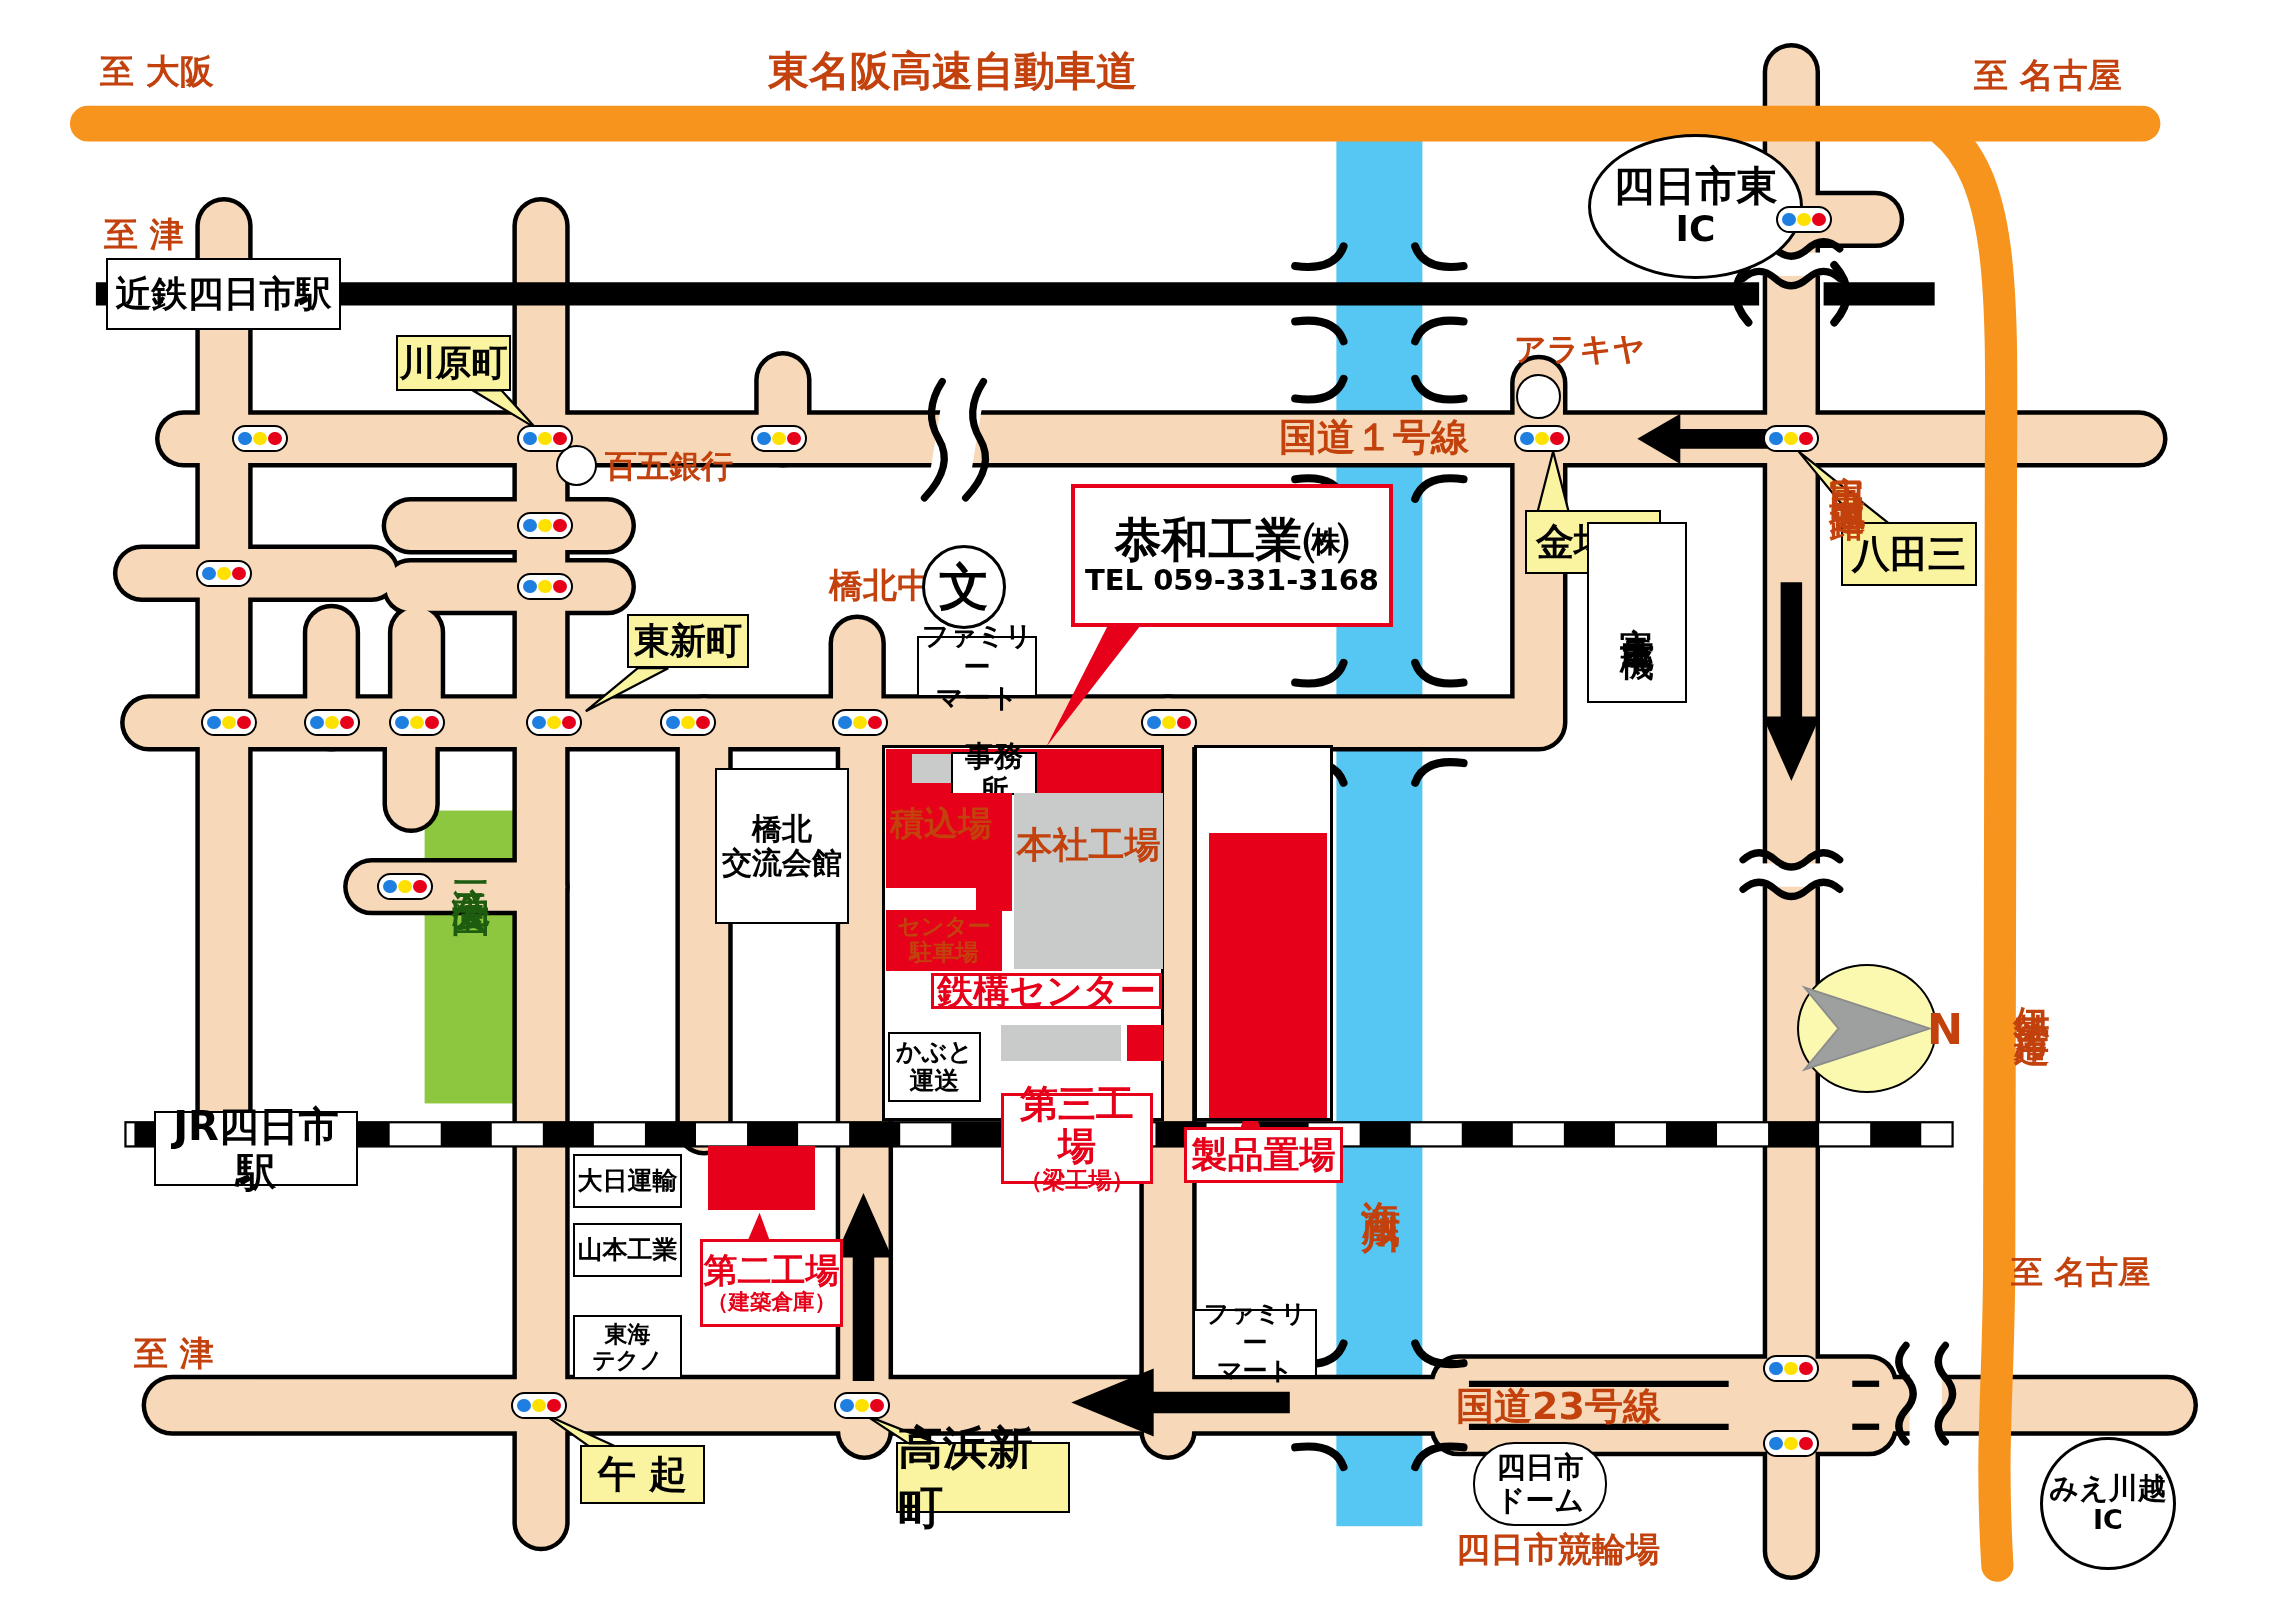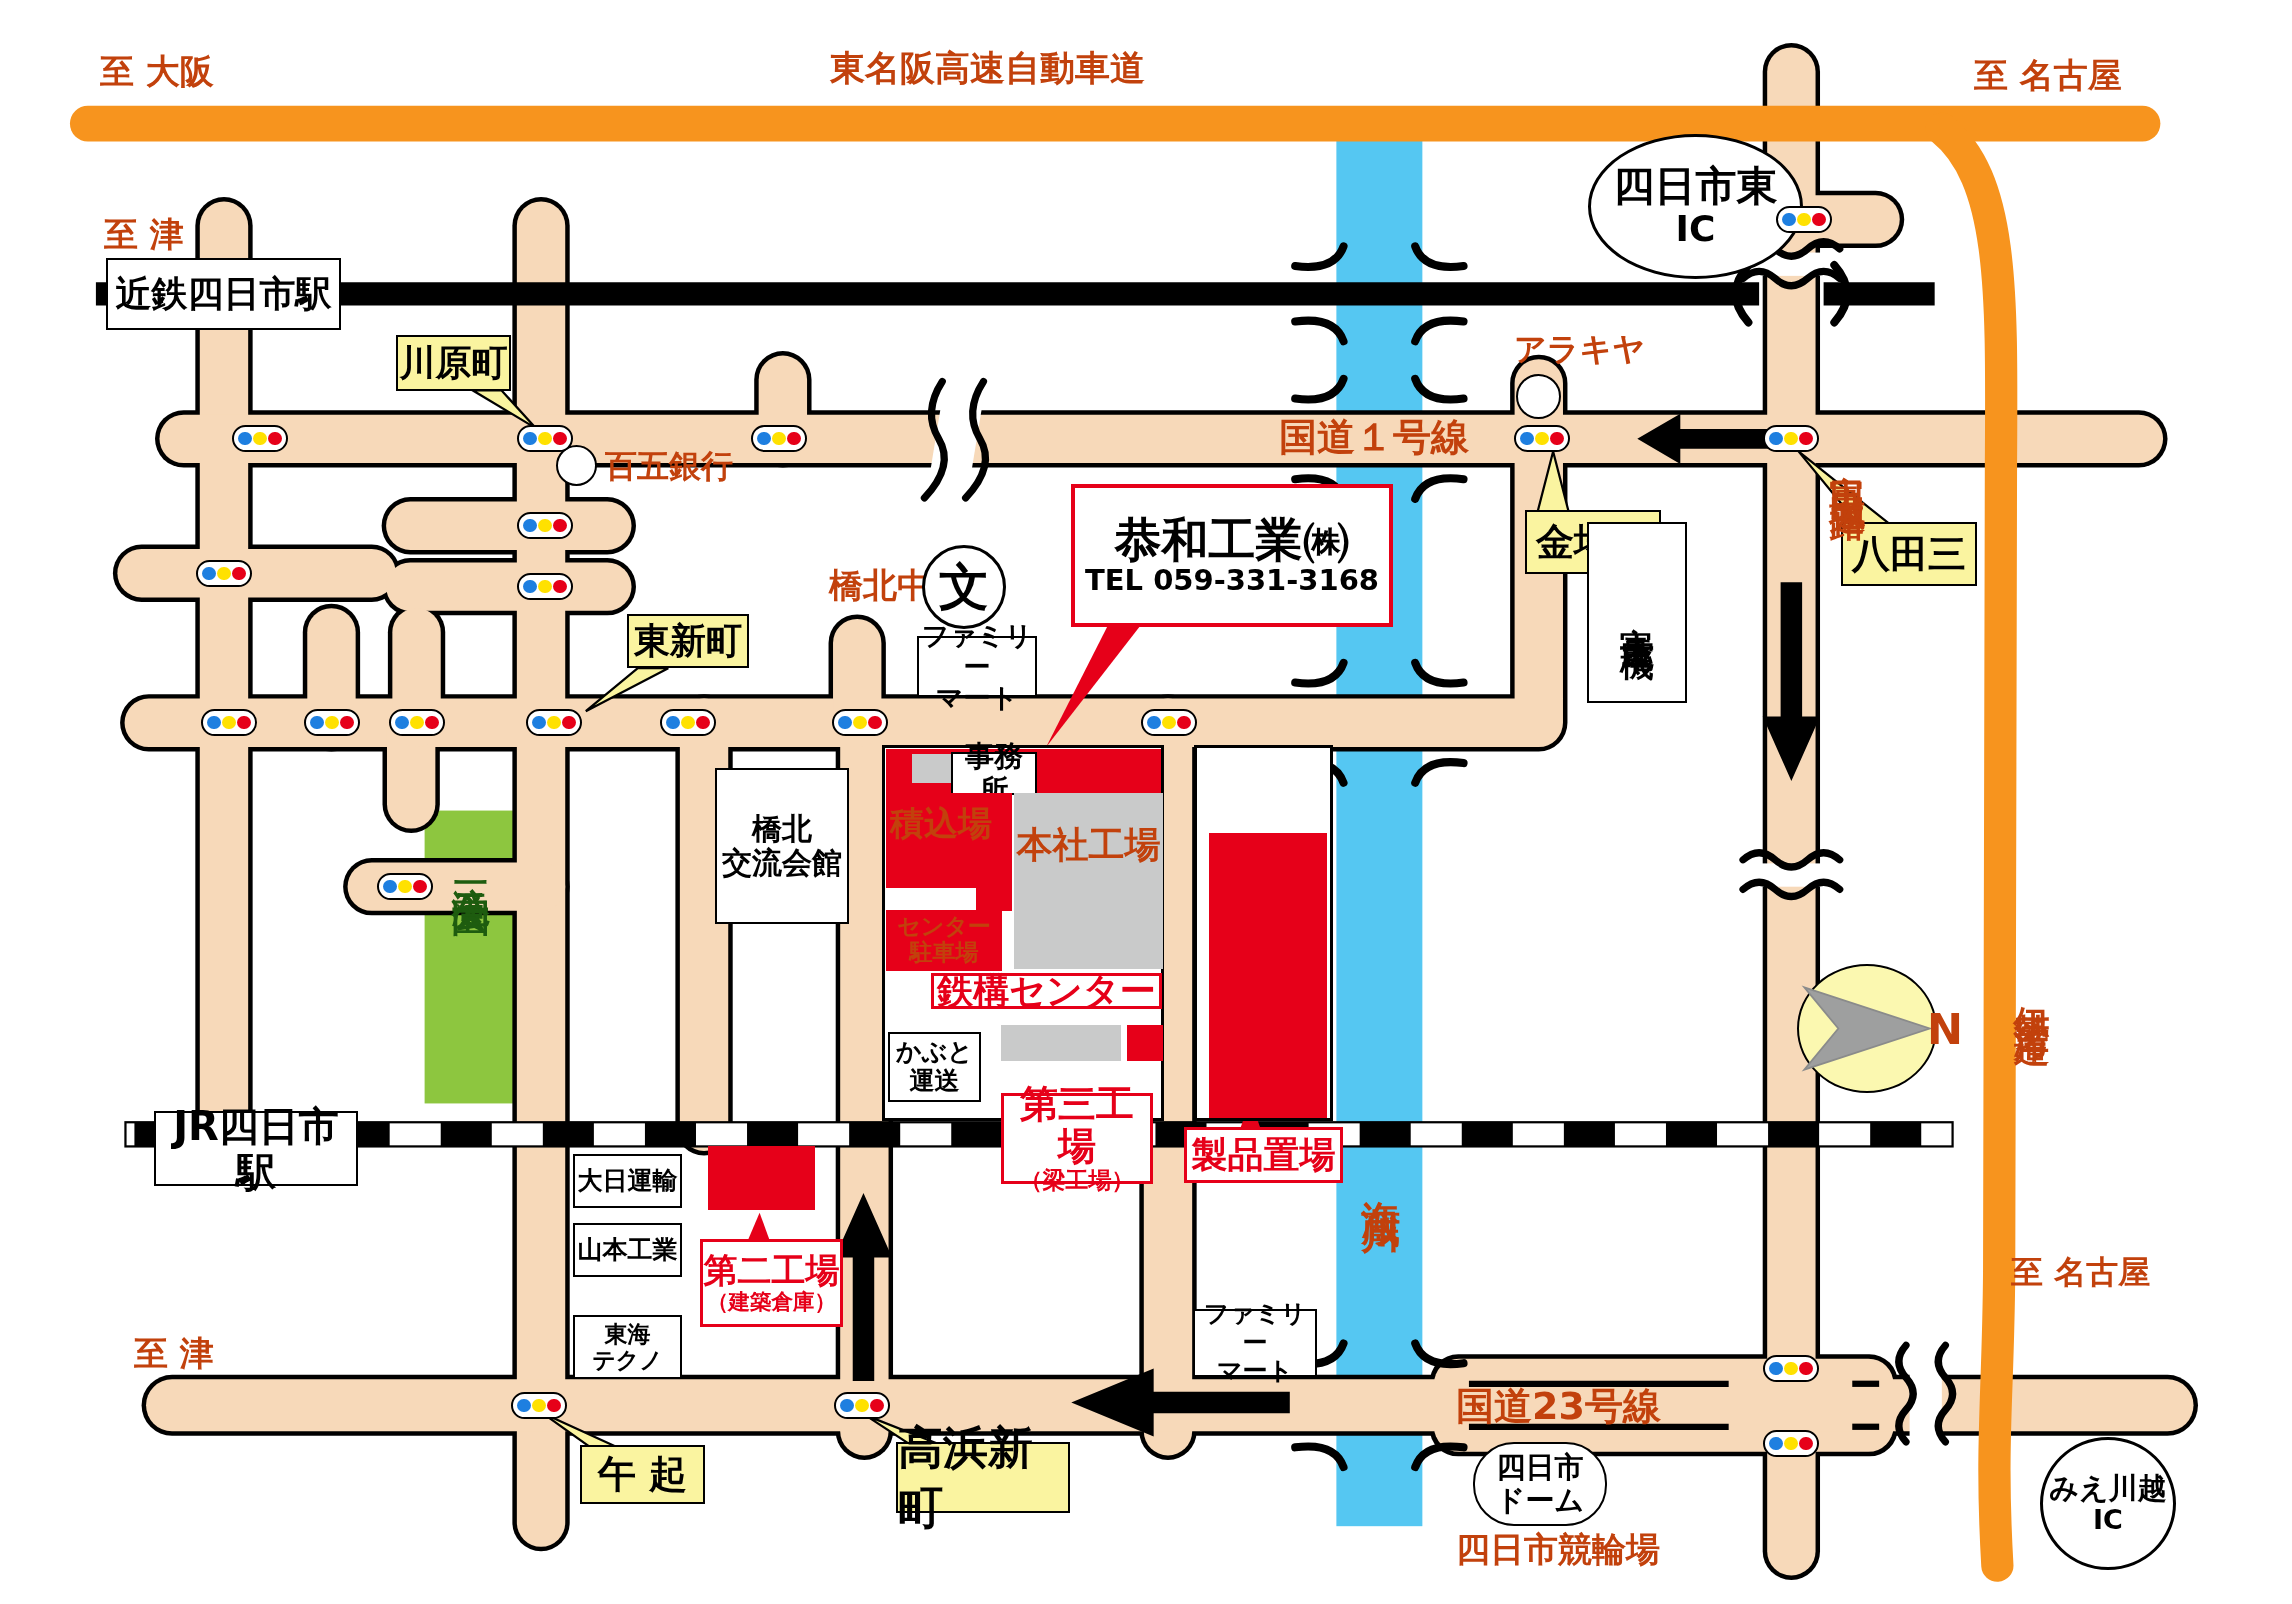--- a/index.html
+++ b/index.html
@@ -166,7 +166,7 @@
   </svg>
 
   <div class="lbl" style="left:100px;top:52px;font-size:34px;">至 大阪</div>
-  <div class="lbl" style="left:830px;top:48px;font-size:35px;">東名阪高速自動車道</div>
+  <div class="lbl" style="left:768px;top:48px;font-size:41px;">東名阪高速自動車道</div>
   <div class="lbl" style="left:1974px;top:56px;font-size:34px;">至 名古屋</div>
   <div class="lbl" style="left:104px;top:215px;font-size:34px;">至 津</div>
 

